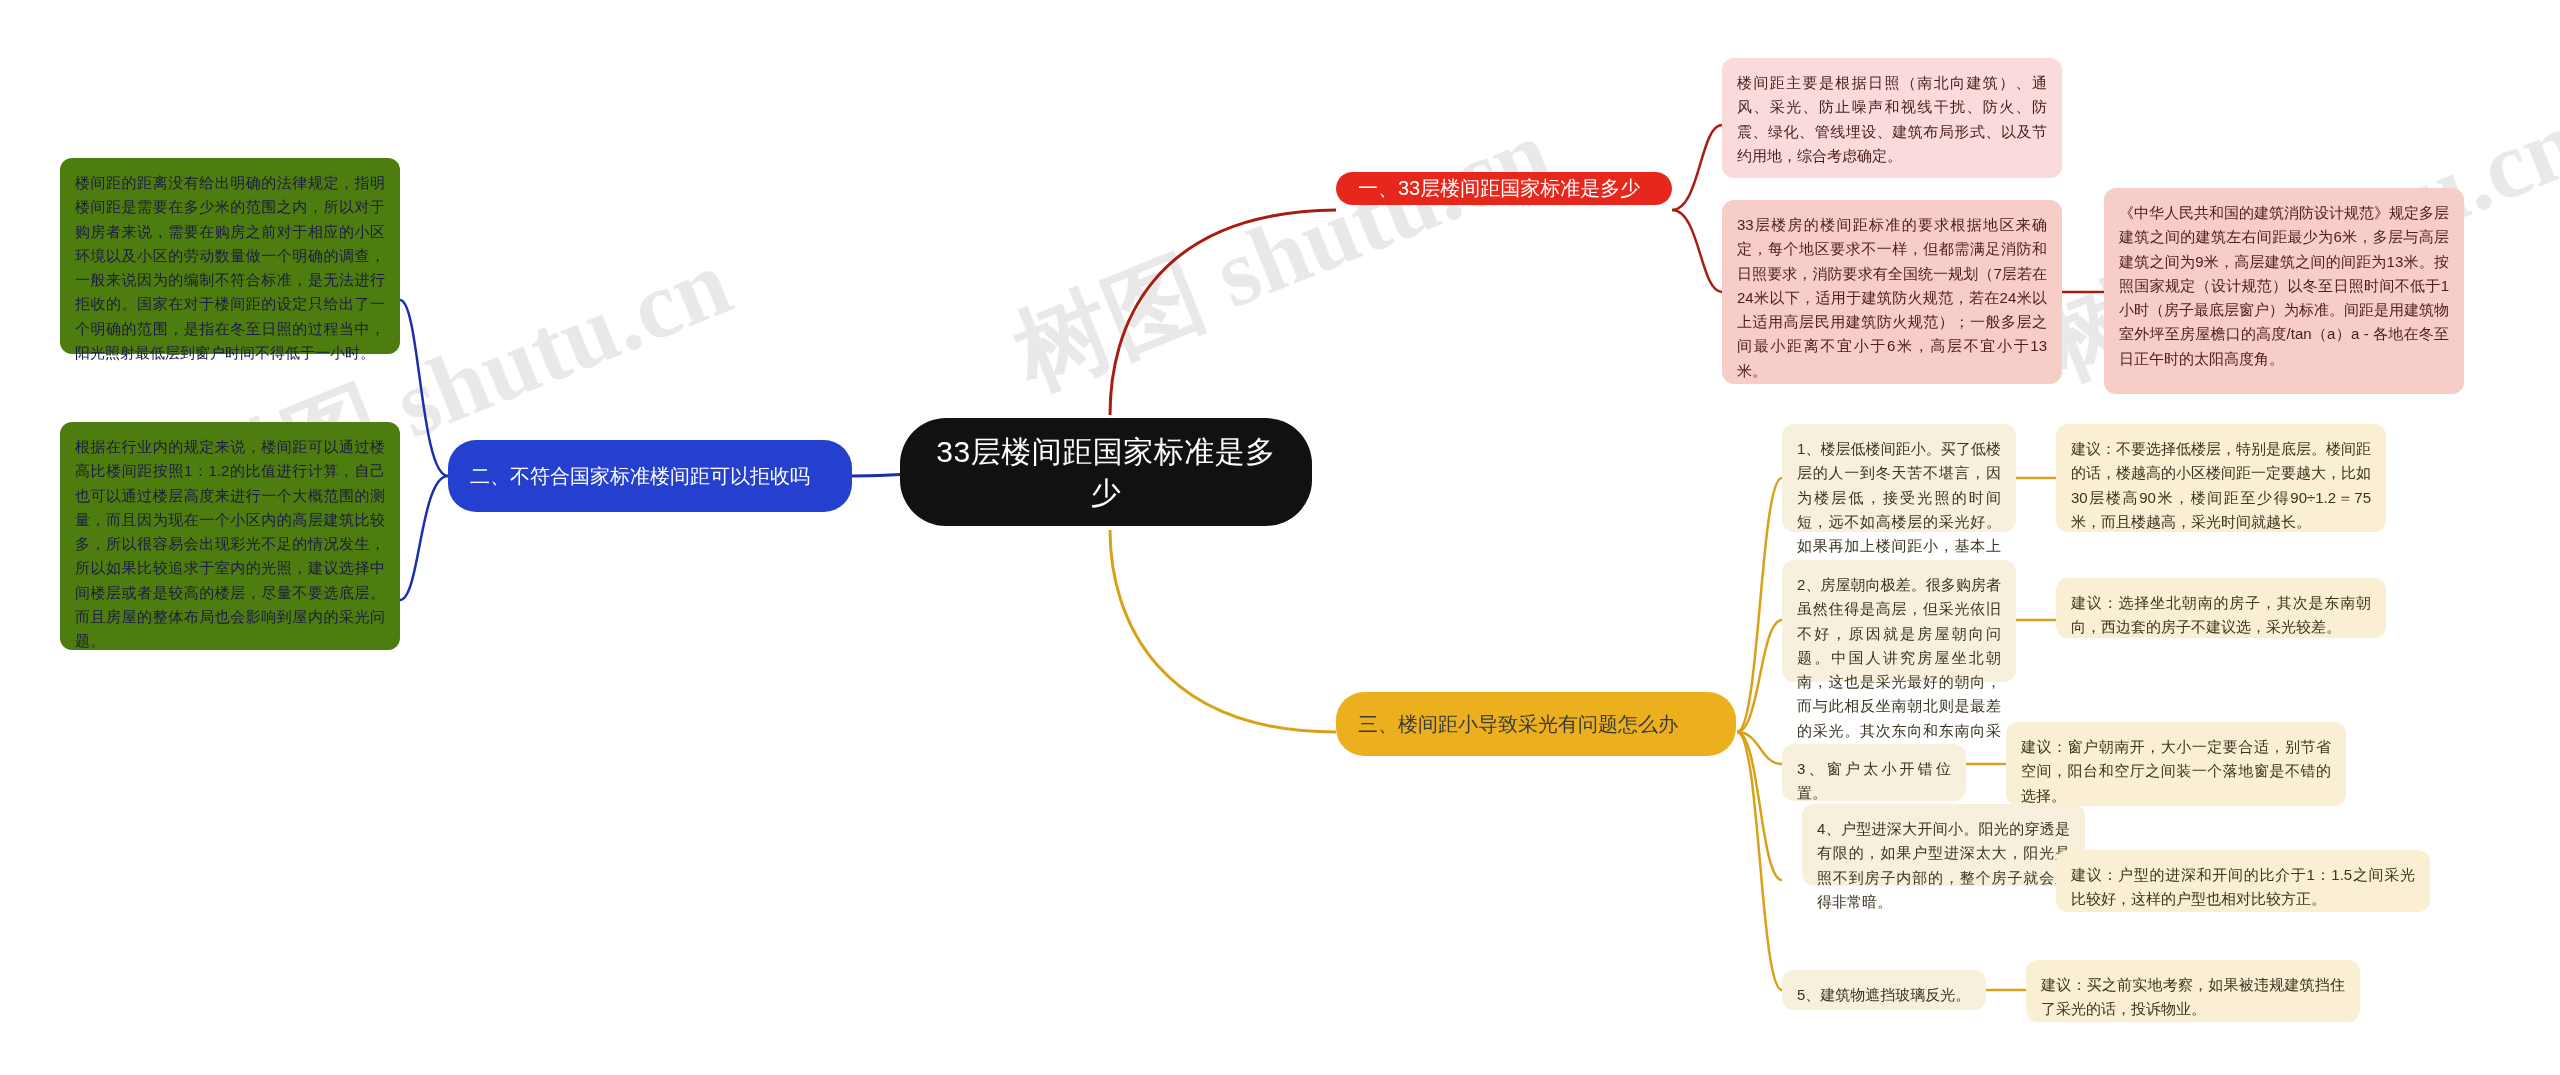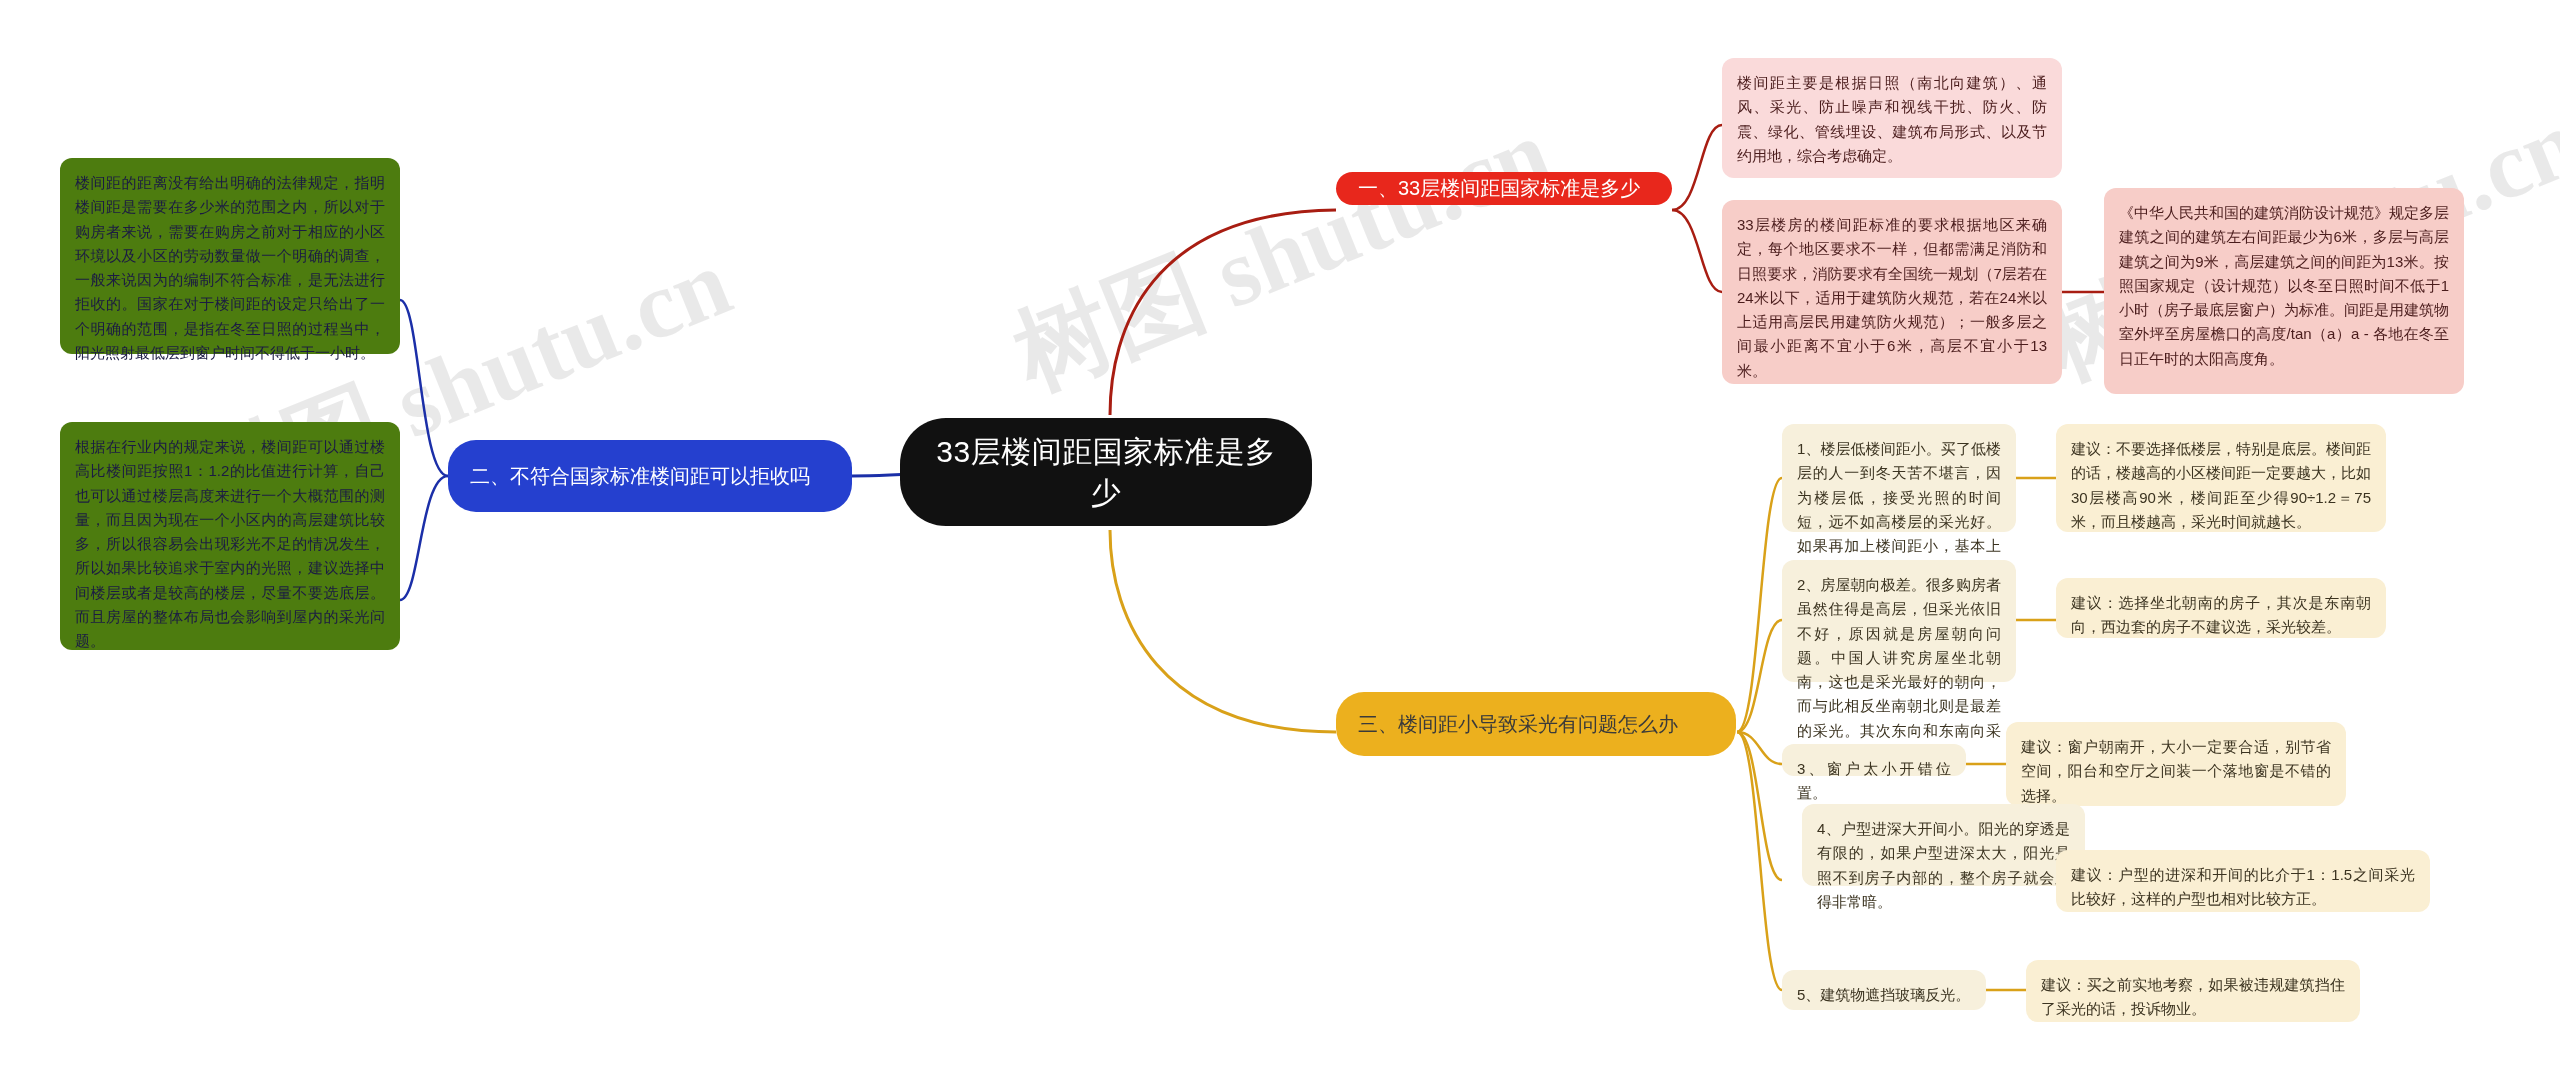--- a/index.html
+++ b/index.html
@@ -129,7 +129,7 @@
   <div class="node card cream" style="left:1782px;top:560px;width:234px;height:122px;">2、房屋朝向极差。很多购房者虽然住得是高层，但采光依旧不好，原因就是房屋朝向问题。中国人讲究房屋坐北朝南，这也是采光最好的朝向，而与此相反坐南朝北则是最差的采光。其次东向和东南向采光也还不错。</div>
   <div class="node card cream2" style="left:2056px;top:578px;width:330px;height:60px;">建议：选择坐北朝南的房子，其次是东南朝向，西边套的房子不建议选，采光较差。</div>
 
-  <div class="node card cream" style="left:1782px;top:744px;width:184px;height:32px;">3、窗户太小开错位置。</div>
+  <div class="node card cream" style="left:1782px;top:744px;width:184px;height:57px;">3、窗户太小开错位置。</div>
   <div class="node card cream2" style="left:2006px;top:722px;width:340px;height:84px;">建议：窗户朝南开，大小一定要合适，别节省空间，阳台和空厅之间装一个落地窗是不错的选择。</div>
 
   <div class="node card cream" style="left:1782px;top:804px;width:283px;height:82px;margin-left:20px;">4、户型进深大开间小。阳光的穿透是有限的，如果户型进深太大，阳光是照不到房子内部的，整个房子就会显得非常暗。</div>

